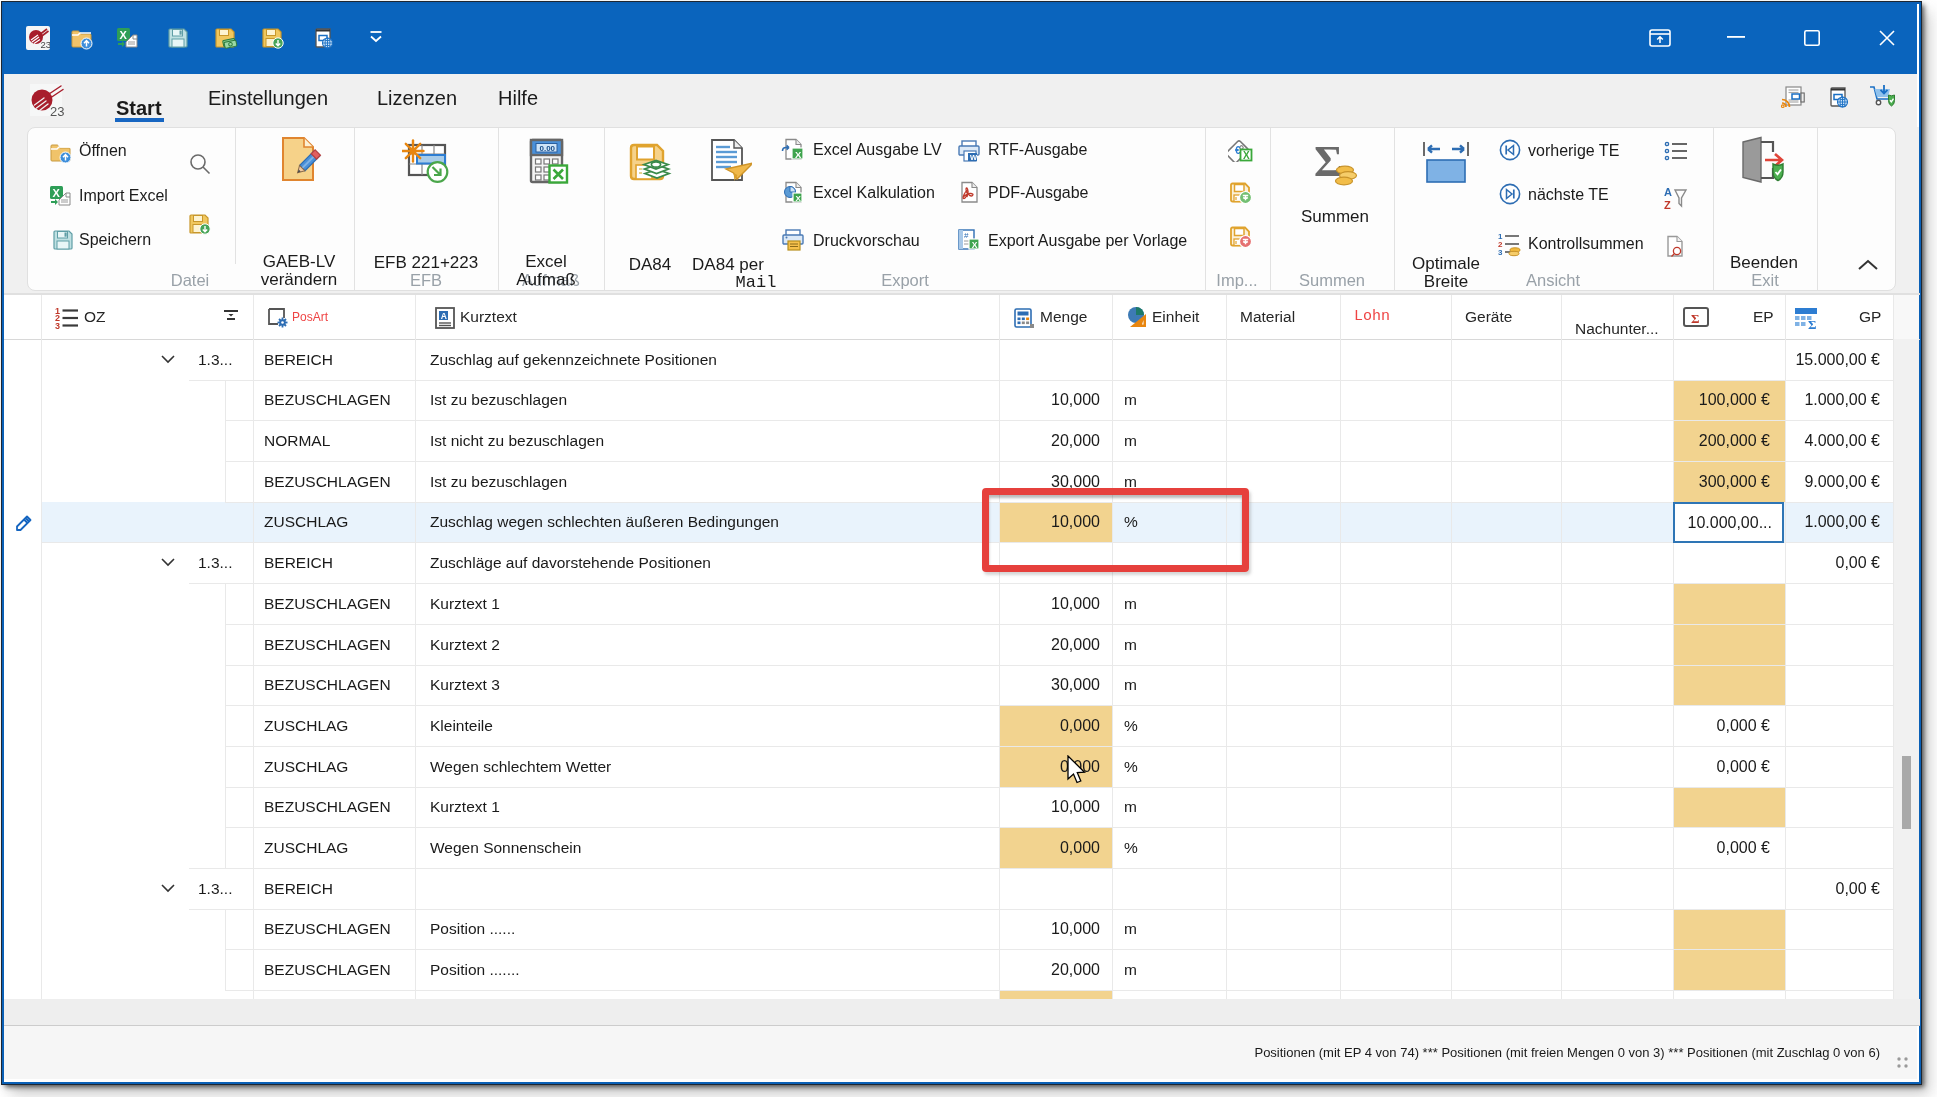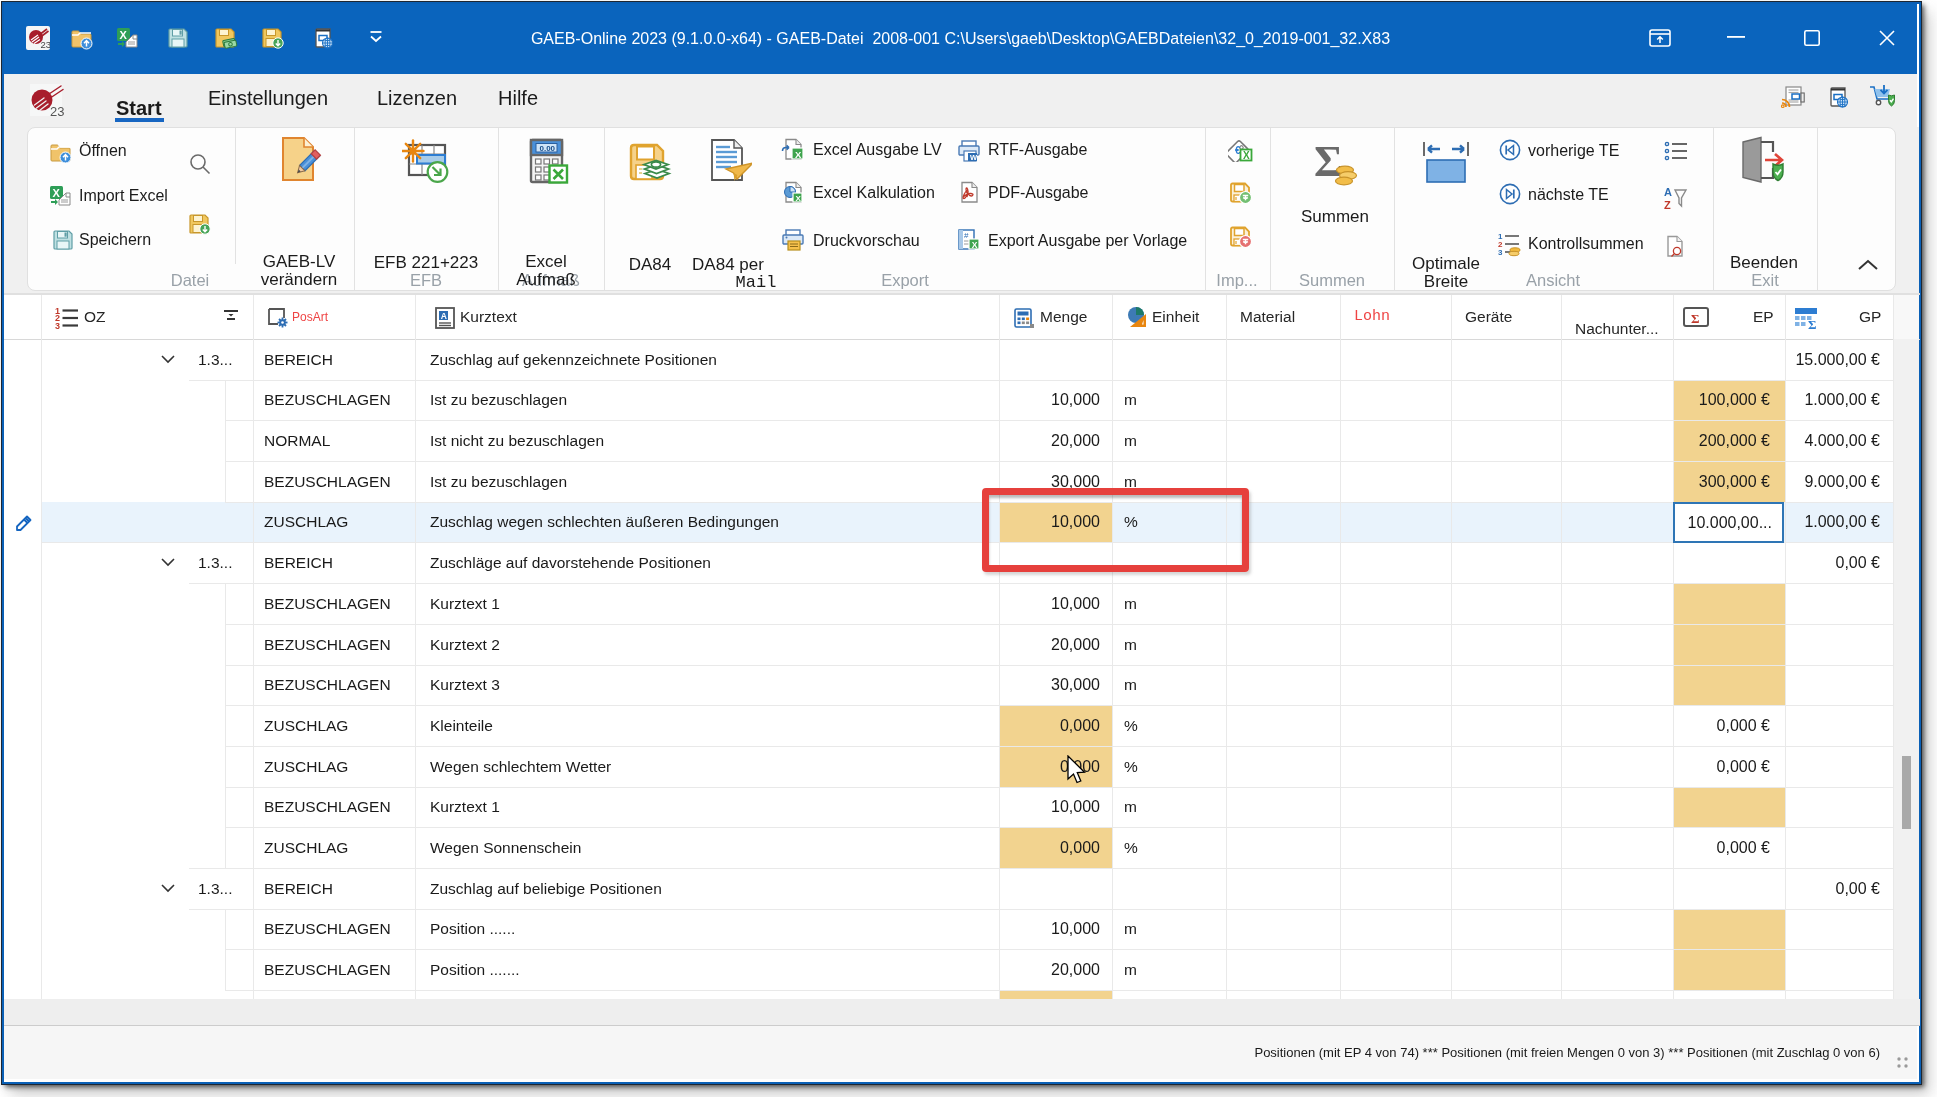--- a/index.html
+++ b/index.html
@@ -112,7 +112,6 @@
 <svg class="abs" style="left:1879px;top:30px" width="16" height="16" viewBox="0 0 16 16">
       <path d="M1 1 L15 15 M15 1 L1 15" stroke="#fff" stroke-width="1.6"></path>
     </svg>
-<div id="title-text">GAEB-Online 2023 (9.1.0.0-x64) - GAEB-Datei  2008-001 C:\Users\gaeb\Desktop\GAEBDateien\32_0_2019-001_32.X83</div>
 <div id="tabrow"></div>
 <svg class="abs" style="left:30px;top:84px" width="38" height="34" viewBox="0 0 38 34">
       <rect x="0" y="-1" width="32" height="33" fill="#f6f7f7"></rect>

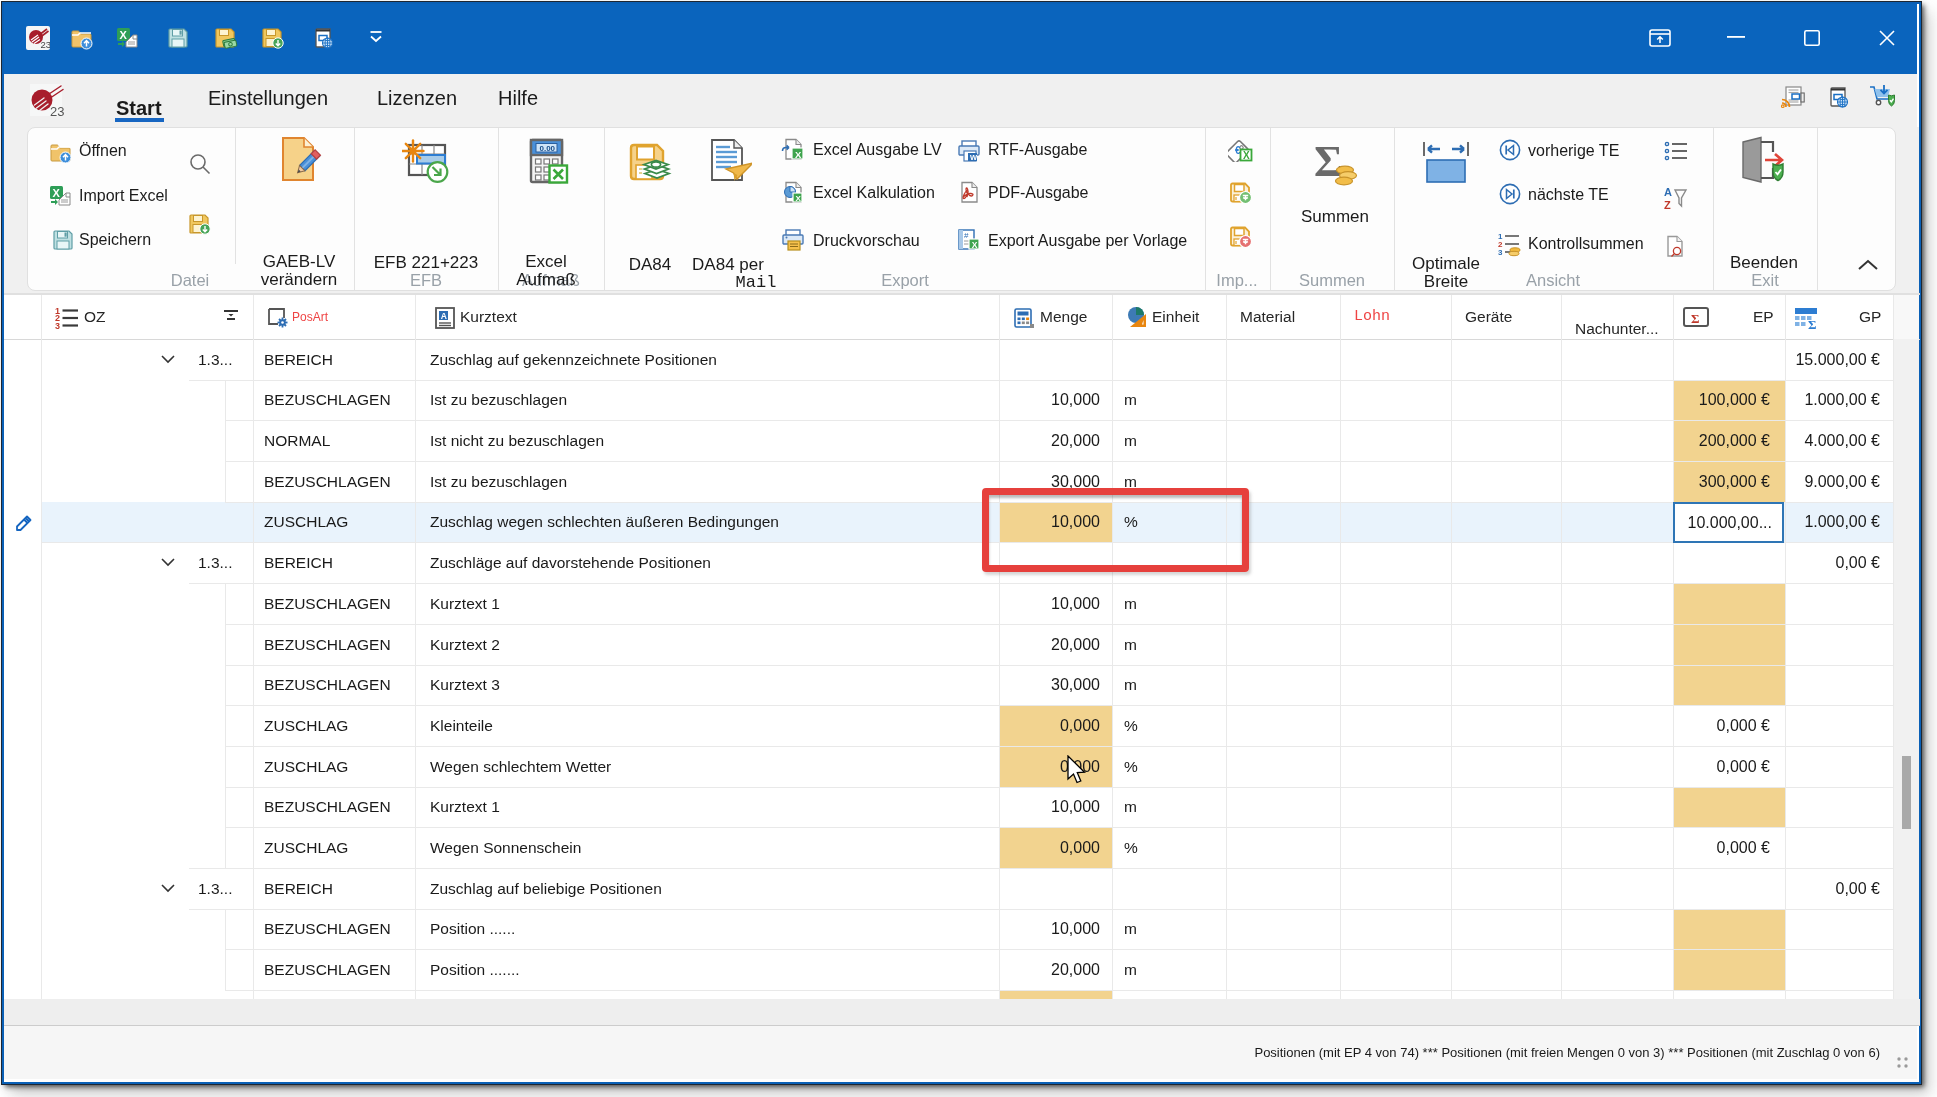--- a/index.html
+++ b/index.html
@@ -682,7 +682,6 @@
     </svg>
 <div class="cell" style="left:198px;top:868px;line-height:41px;">1.3...</div>
 <div class="cell" style="left:264px;top:868px;line-height:41px;">BEREICH</div>
-<div class="cell" style="left:430px;top:868px;line-height:41px;">Zuschlag auf beliebige Positionen</div>
 <div class="cell rnum" style="left:1770px;width:110px;top:868px;line-height:41px;">0,00 €</div>
 <div class="abs" style="left:1674px;top:909px;width:111px;height:40px;background:#f2d38f;"></div>
 <div class="hline" style="left:225px;top:949px;width:1668px;"></div>

